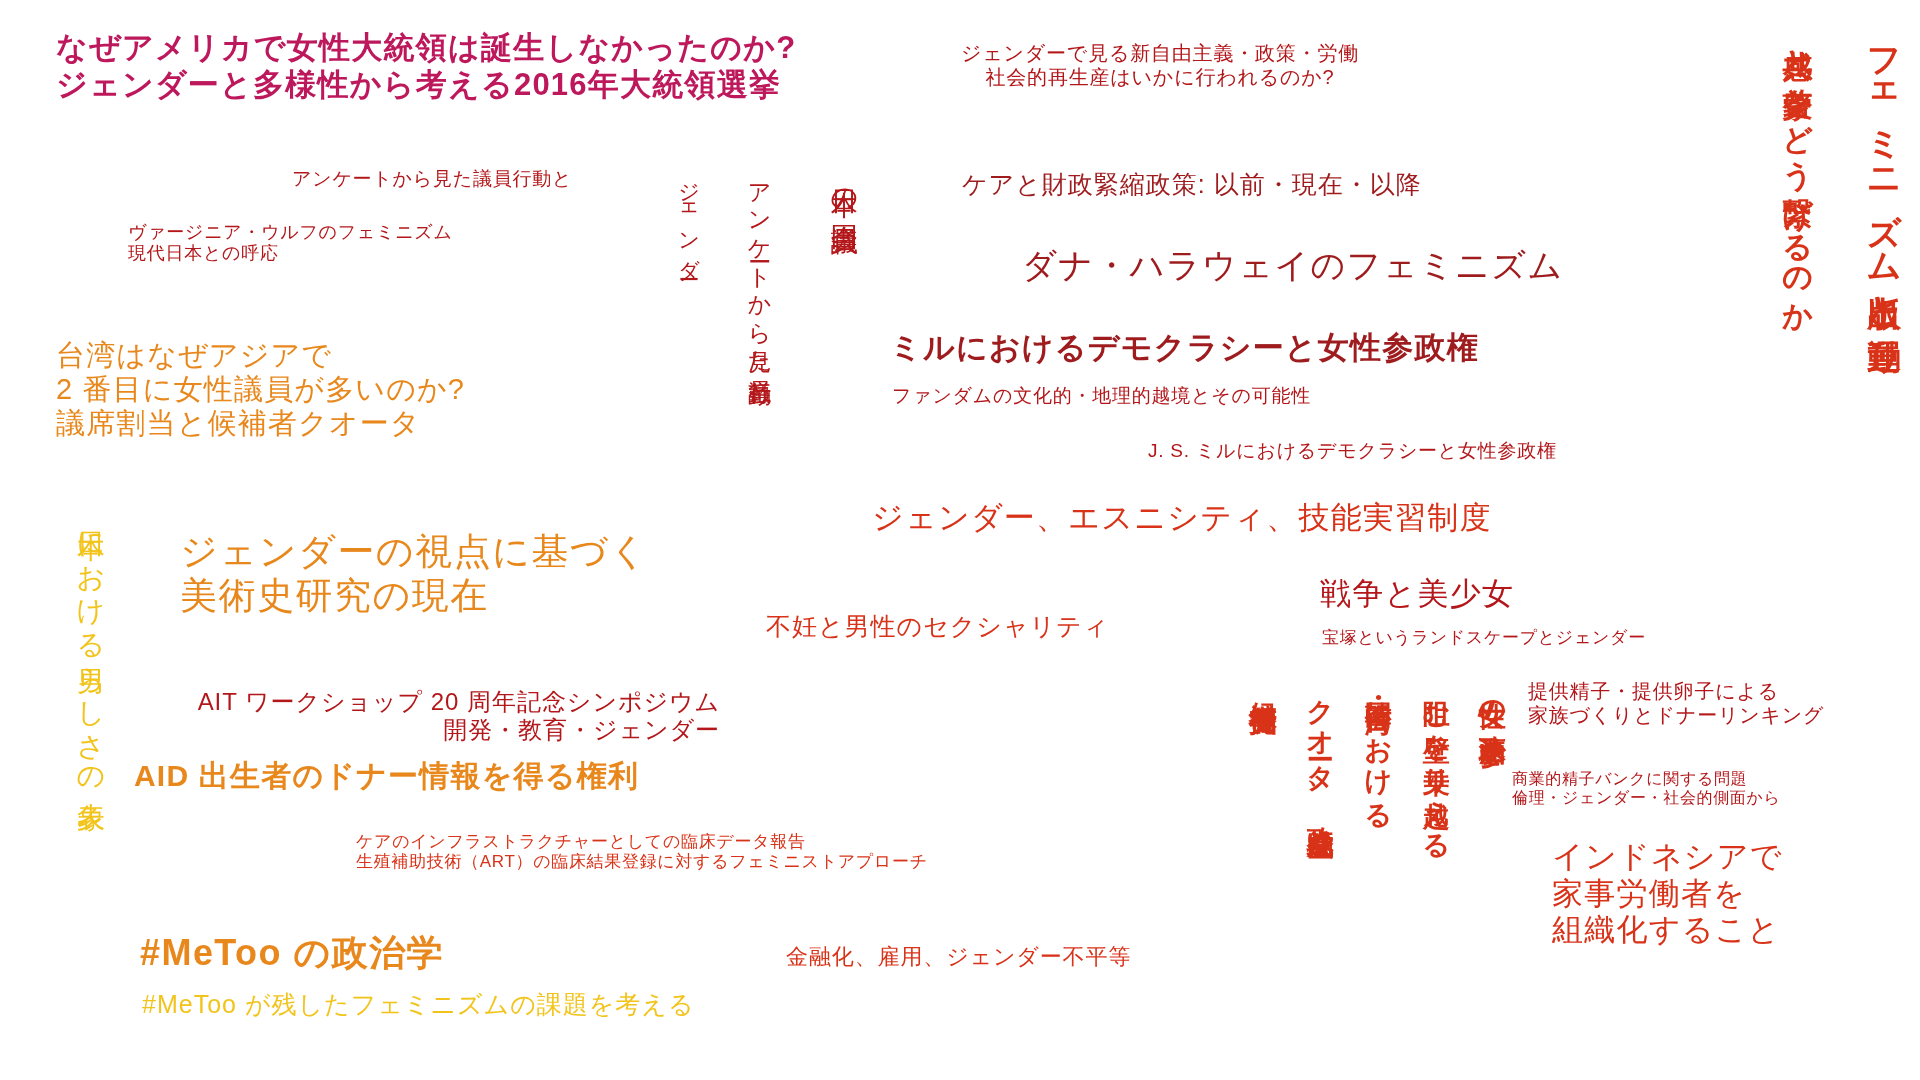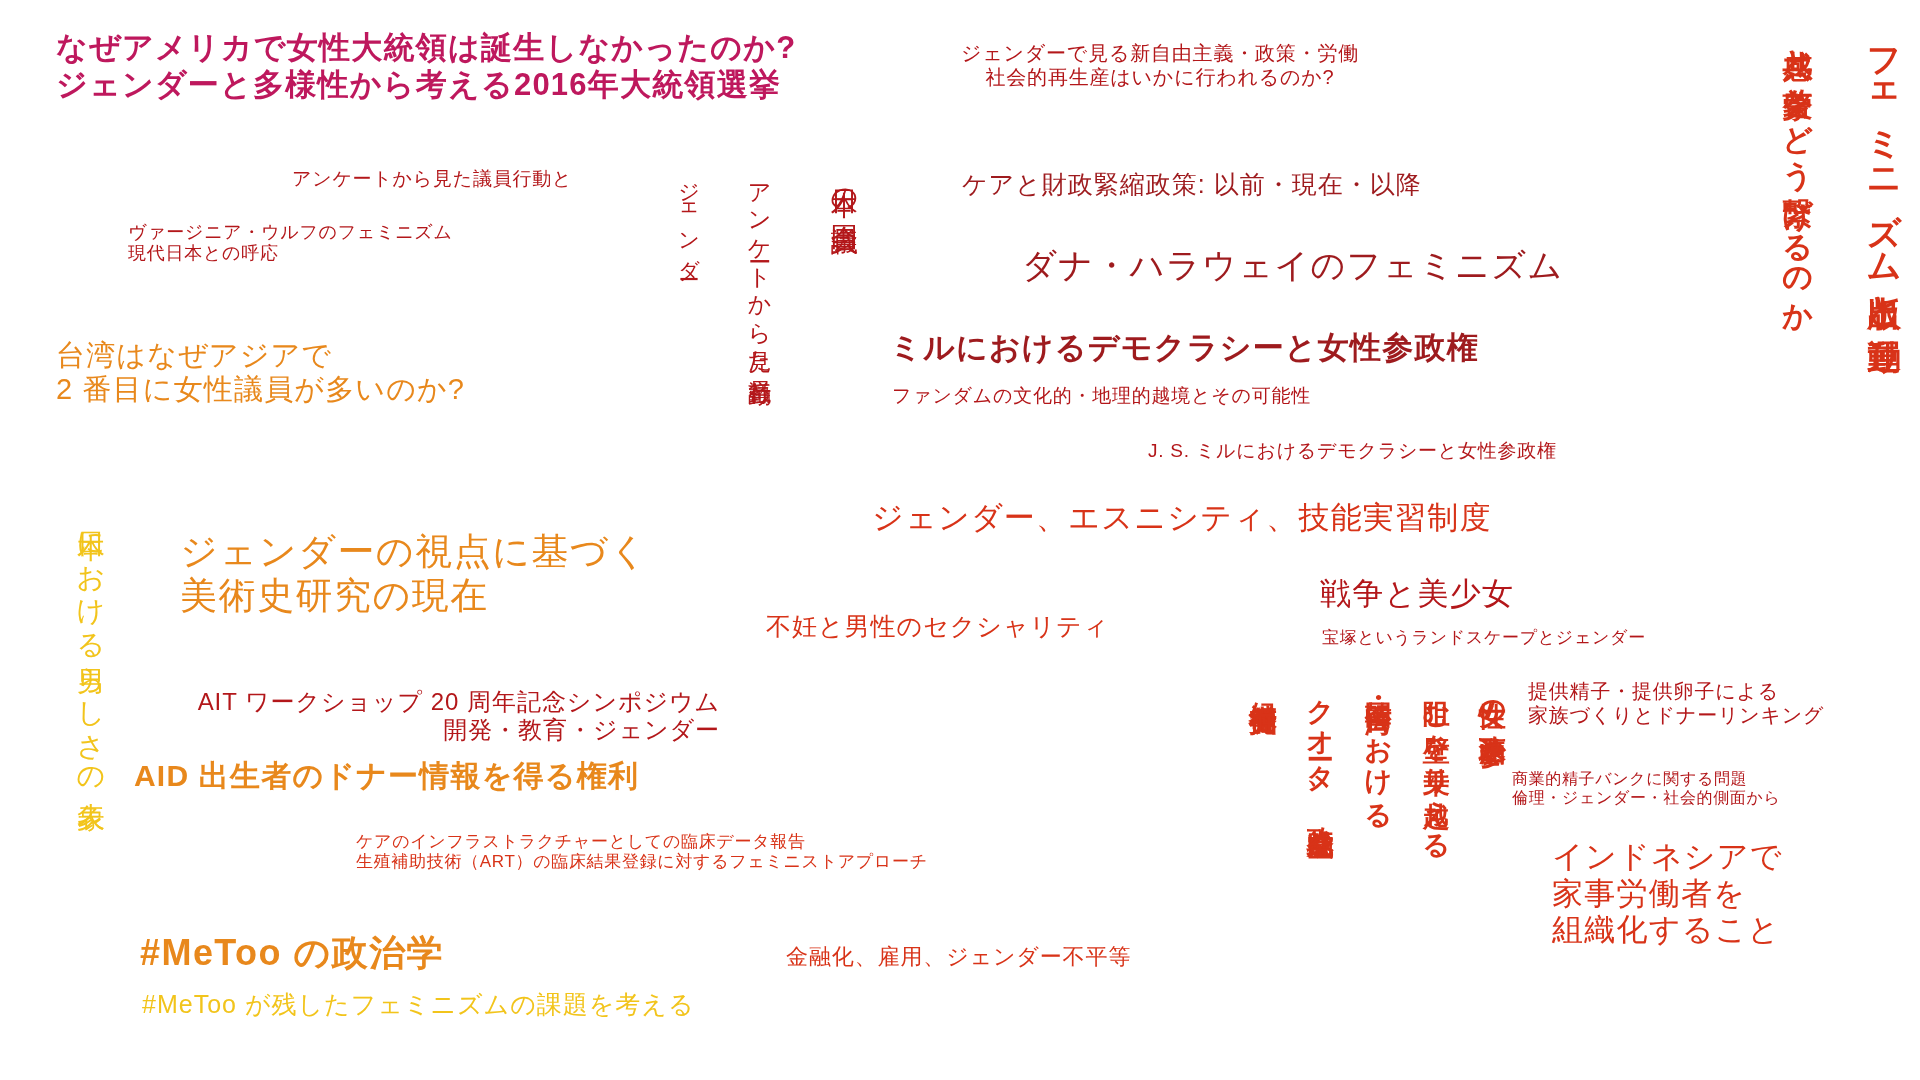--- a/index.html
+++ b/index.html
@@ -49,7 +49,7 @@
     <div class="item vert" style="color: rgb(179, 23, 26); font-size: 23px; font-weight: 500; top: 168px; left: 748px; height: auto;"><div>アンケートから見た議員行動と</div></div>
     <div class="item vert" style="color: rgb(179, 23, 26); font-size: 21px; font-weight: 500; top: 168px; left: 678px; height: auto;"><div>ジェンダー</div></div>
     <div class="item" style="color: rgb(158, 27, 30); font-size: 34px; font-weight: 500; top: 245px; left: 1022px;"><div>ダナ・ハラウェイのフェミニズム</div></div>
-    <div class="item" style="color: rgb(232, 136, 28); font-size: 29px; font-weight: 500; top: 310px; left: 56px; margin-top: 28px;"><div>台湾はなぜアジアで</div><div>2 番目に女性議員が多いのか?</div></div>
+    <div class="item" style="color: rgb(232, 136, 28); font-size: 29px; font-weight: 500; top: 310px; left: 56px; margin-top: 28px;"><div>台湾はなぜアジアで</div><div>2 番目に女性議員が多いのか?</div><div>議席割当と候補者クオータ</div></div>
     <div class="item" style="color: rgb(158, 27, 30); font-size: 31px; font-weight: 700; top: 330px; left: 890px;"><div>ミルにおけるデモクラシーと女性参政権</div></div>
     <div class="item" style="color: rgb(179, 23, 26); font-size: 19px; font-weight: 500; top: 440px; left: 1148px;"><div>J. S. ミルにおけるデモクラシーと女性参政権</div></div>
     <div class="item" style="color: rgb(179, 23, 26); font-size: 19px; font-weight: 500; top: 385px; left: 892px;"><div>ファンダムの文化的・地理的越境とその可能性</div></div>

